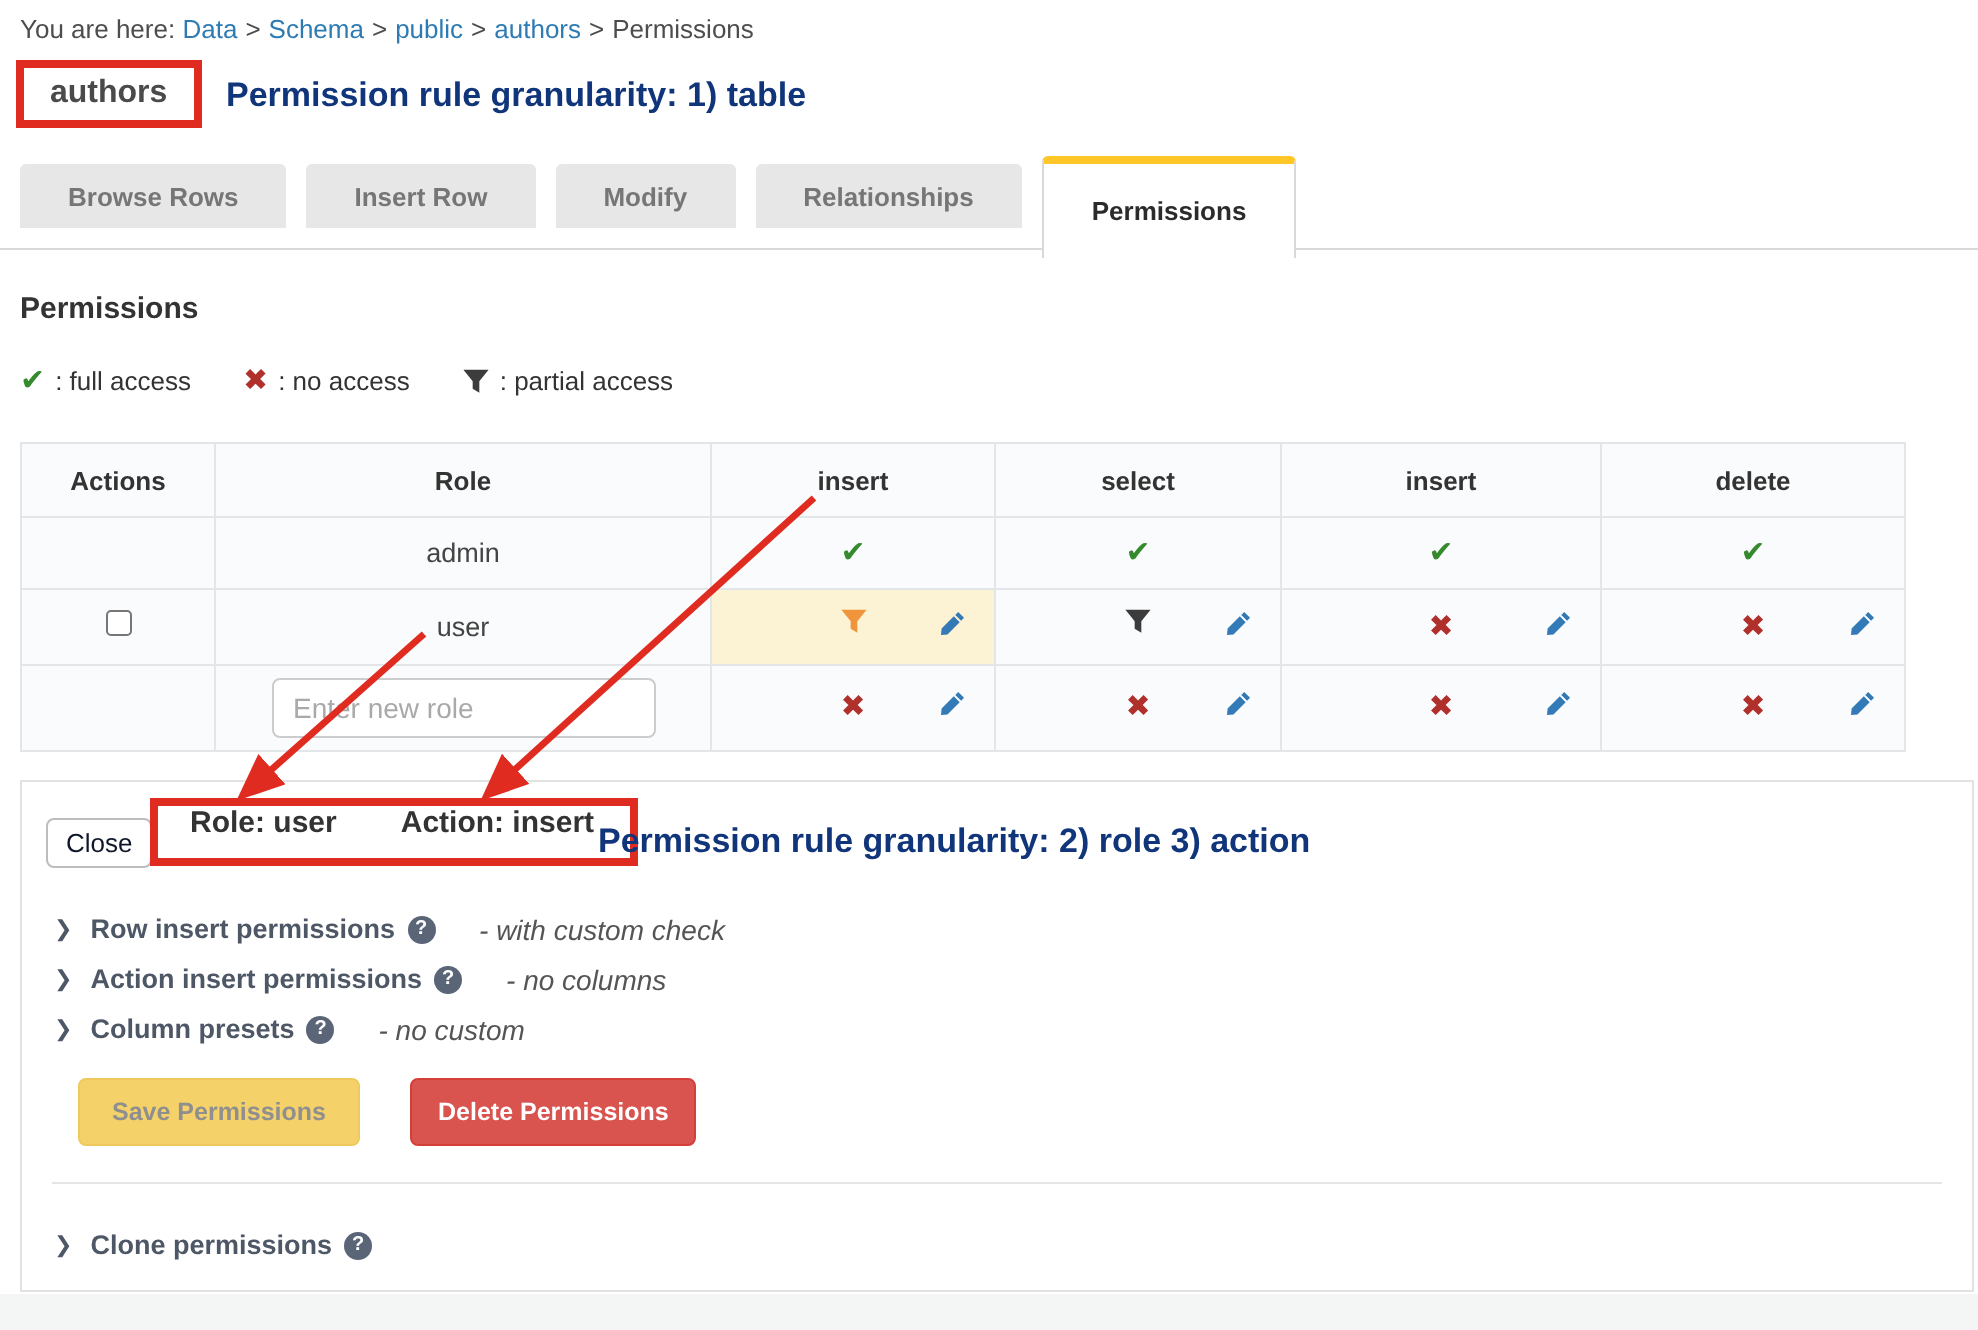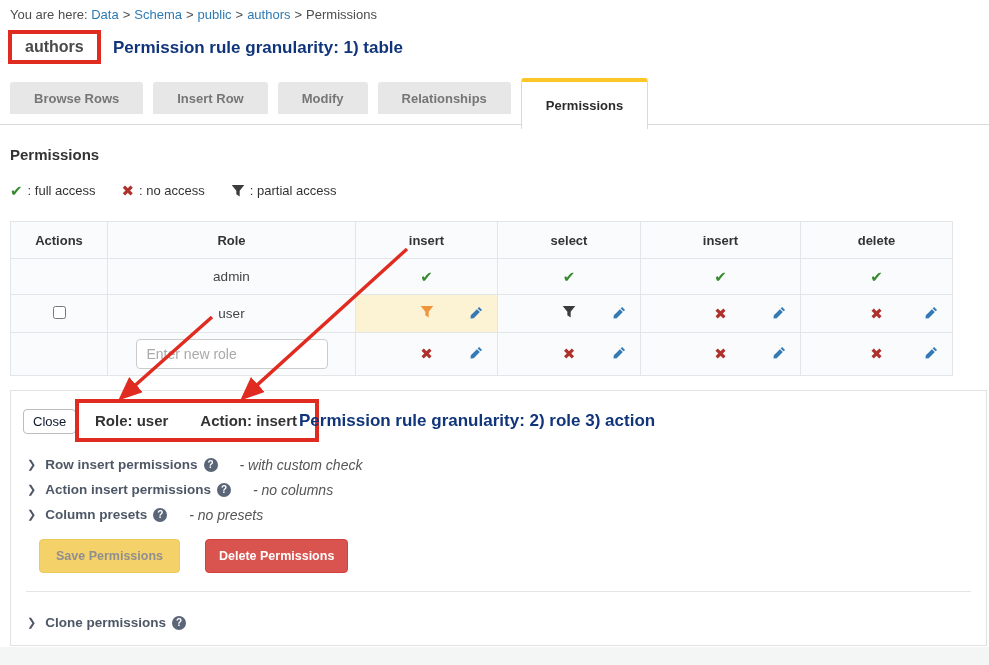--- a/index.html
+++ b/index.html
@@ -65,7 +65,7 @@
                border-radius:4px; padding:4px 9px; font-size:13px; color:#0f172a; cursor:pointer;
                font-family:inherit; }
   .role-action-box { position:absolute; left:64px; top:8px; border:4px solid #e02b20;
-                     padding:9px 18px 9px 16px; display:flex; gap:32px; background:transparent; }
+                     padding:0 18px 9px 16px; display:flex; gap:32px; background:transparent; }
   .role-action-box .ra-label { font-size:15px; font-weight:bold; color:#333; }
   .heading2 { position:absolute; left:288px; top:20px; }
 

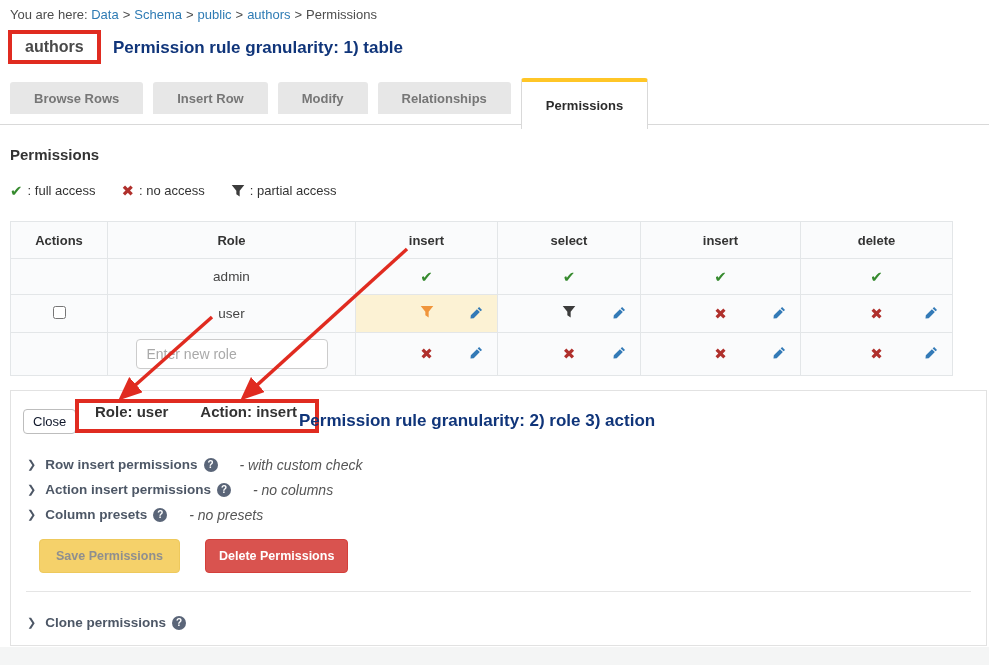--- a/index.html
+++ b/index.html
@@ -229,7 +229,7 @@
         <span class="chev">❯</span>
         <span class="collapse-label">Column presets</span>
         <span class="help-icon">?</span>
-        <span class="collapse-note">- no presets</span>
+        <span class="collapse-note">- no custom</span>
       </div>
     </div>
 

